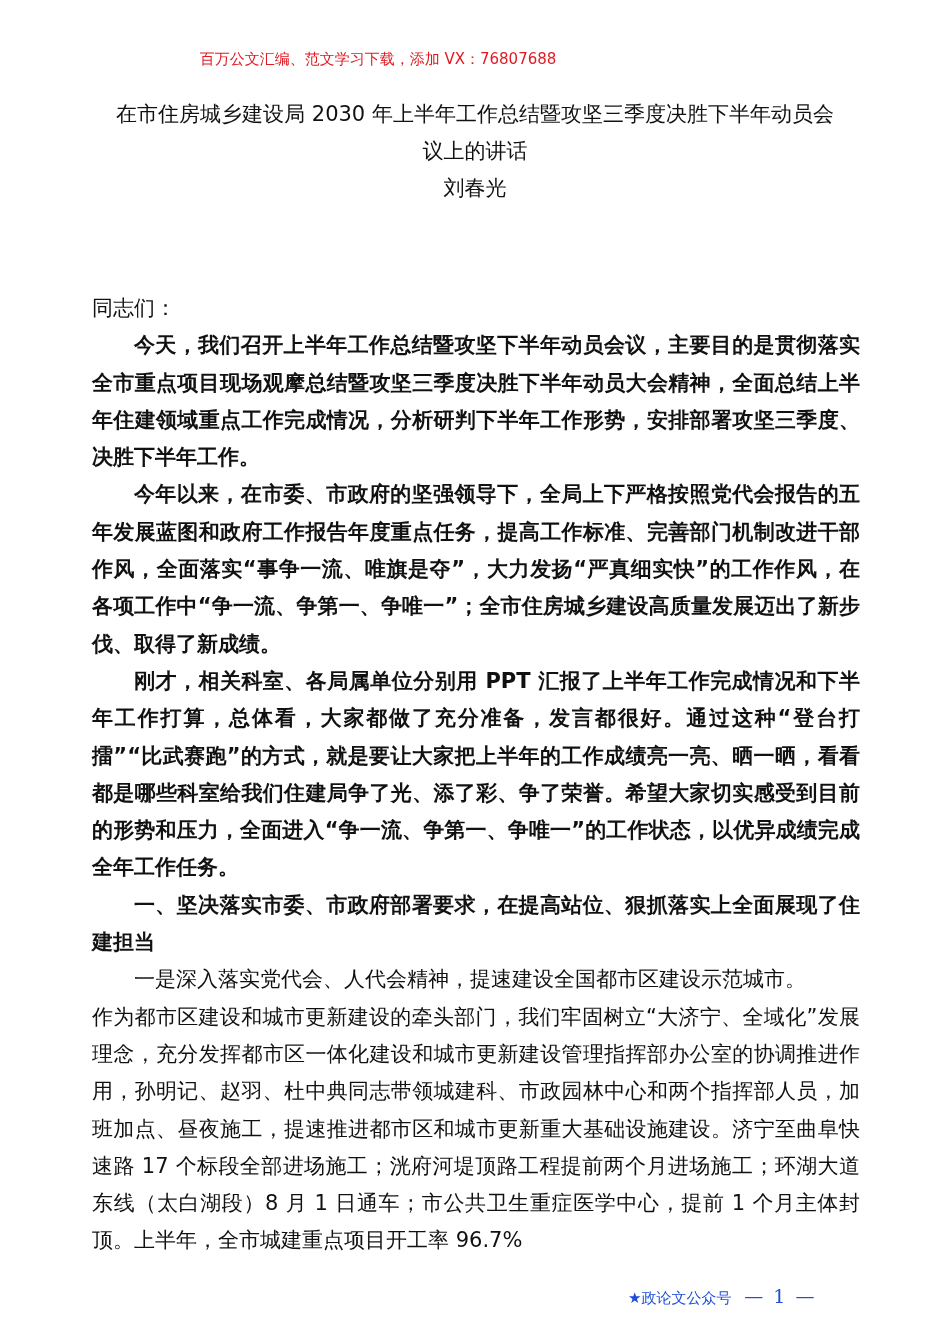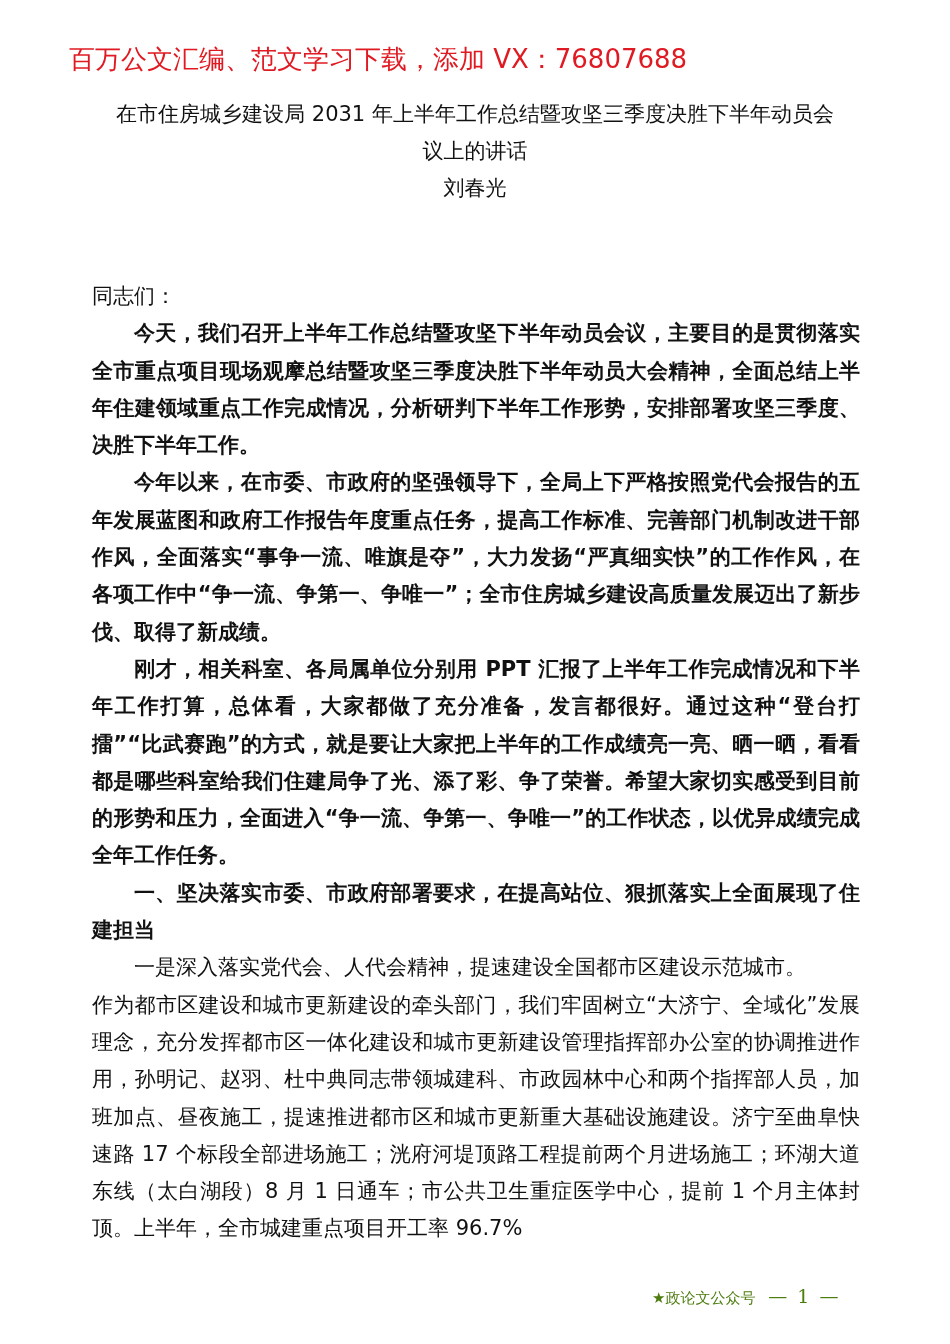--- a/index.html
+++ b/index.html
@@ -6,7 +6,7 @@
   body { width: 950px; height: 1344px; position: relative; overflow: hidden;
          font-family: "DejaVu Sans", "Liberation Sans", sans-serif; color: #111111; }
   .watermark { position: absolute; top: 44px; left: 0; width: 756px; text-align: center;
-               color: #e01a22; font-size: 26px; line-height: 30px; }
+               color: #e01a22; font-size: 15px; line-height: 30px; }
   .title { position: absolute; top: 96px; left: 92px; width: 766px; text-align: center;
            font-size: 21px; line-height: 37px; }
   .title div { white-space: nowrap; }

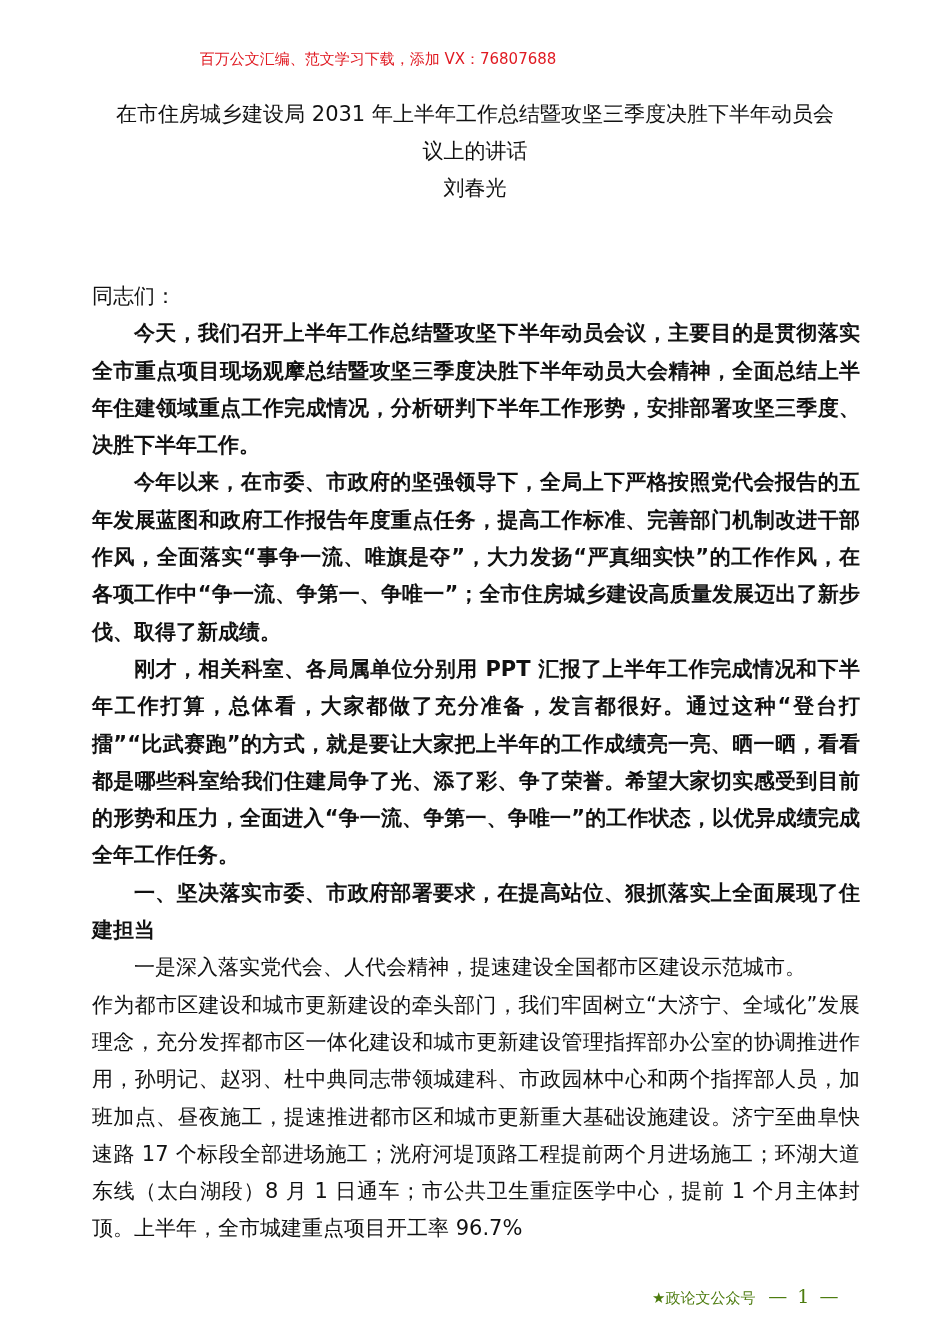--- a/index.html
+++ b/index.html
@@ -25,7 +25,7 @@
 <div class="watermark">百万公文汇编、范文学习下载，添加 VX：76807688</div>
 
 <div class="title">
-  <div>在市住房城乡建设局 2031 年上半年工作总结暨攻坚三季度决胜下半年动员会</div>
+  <div>在市住房城乡建设局 2030 年上半年工作总结暨攻坚三季度决胜下半年动员会</div>
   <div>议上的讲话</div>
   <div>刘春光</div>
 </div>

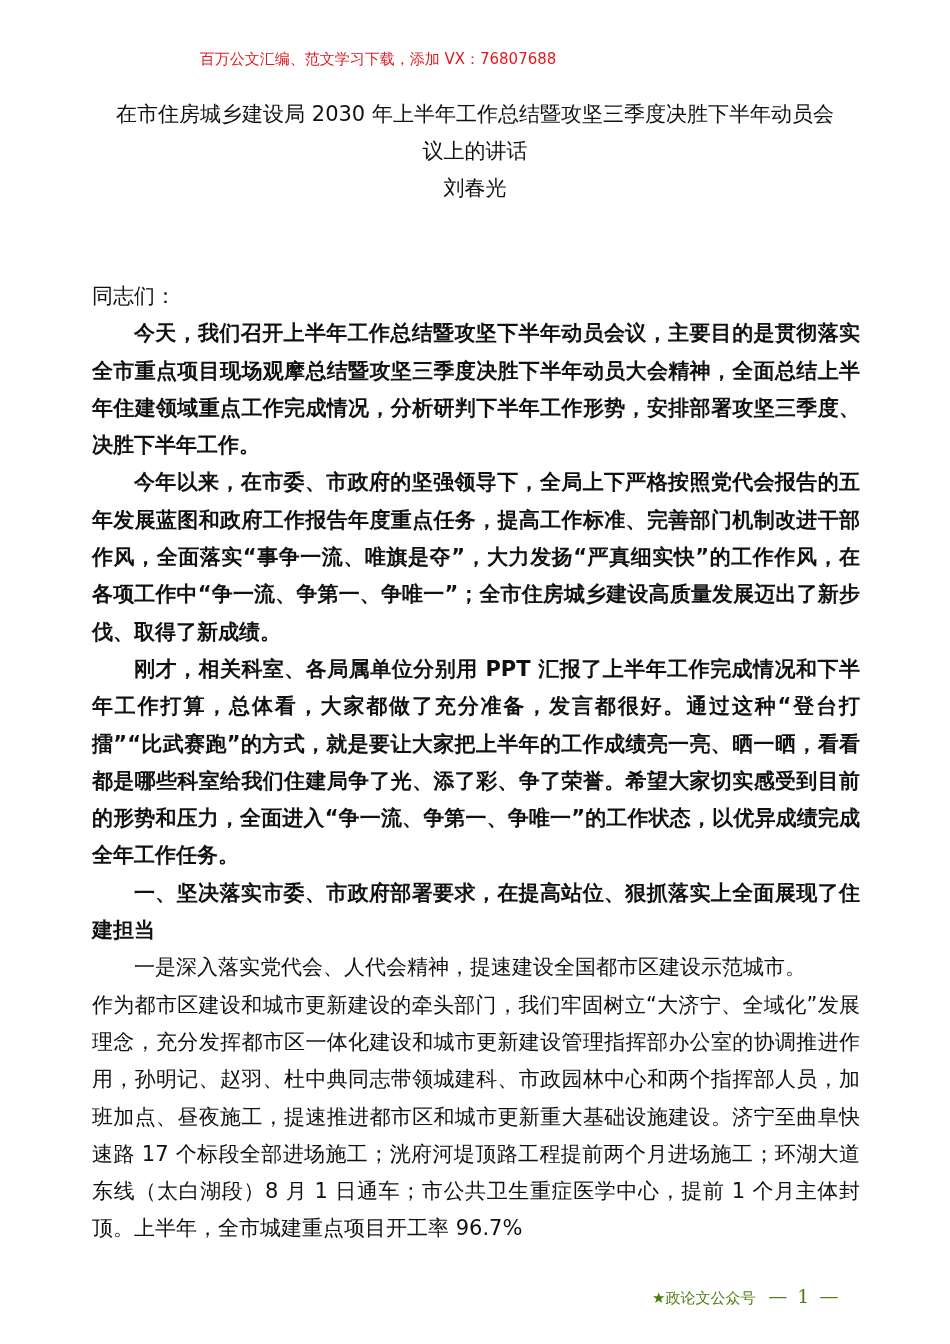--- a/index.html
+++ b/index.html
@@ -10,7 +10,7 @@
   .title { position: absolute; top: 96px; left: 92px; width: 766px; text-align: center;
            font-size: 21px; line-height: 37px; }
   .title div { white-space: nowrap; }
-  .body { position: absolute; top: 278px; left: 92px; width: 768px;
+  .body { position: absolute; top: 290px; left: 92px; width: 768px;
           font-size: 21px; line-height: 37.3px; text-align: justify; }
   .body p { margin: 0; }
   .indent { text-indent: 2em; font-weight: bold; }

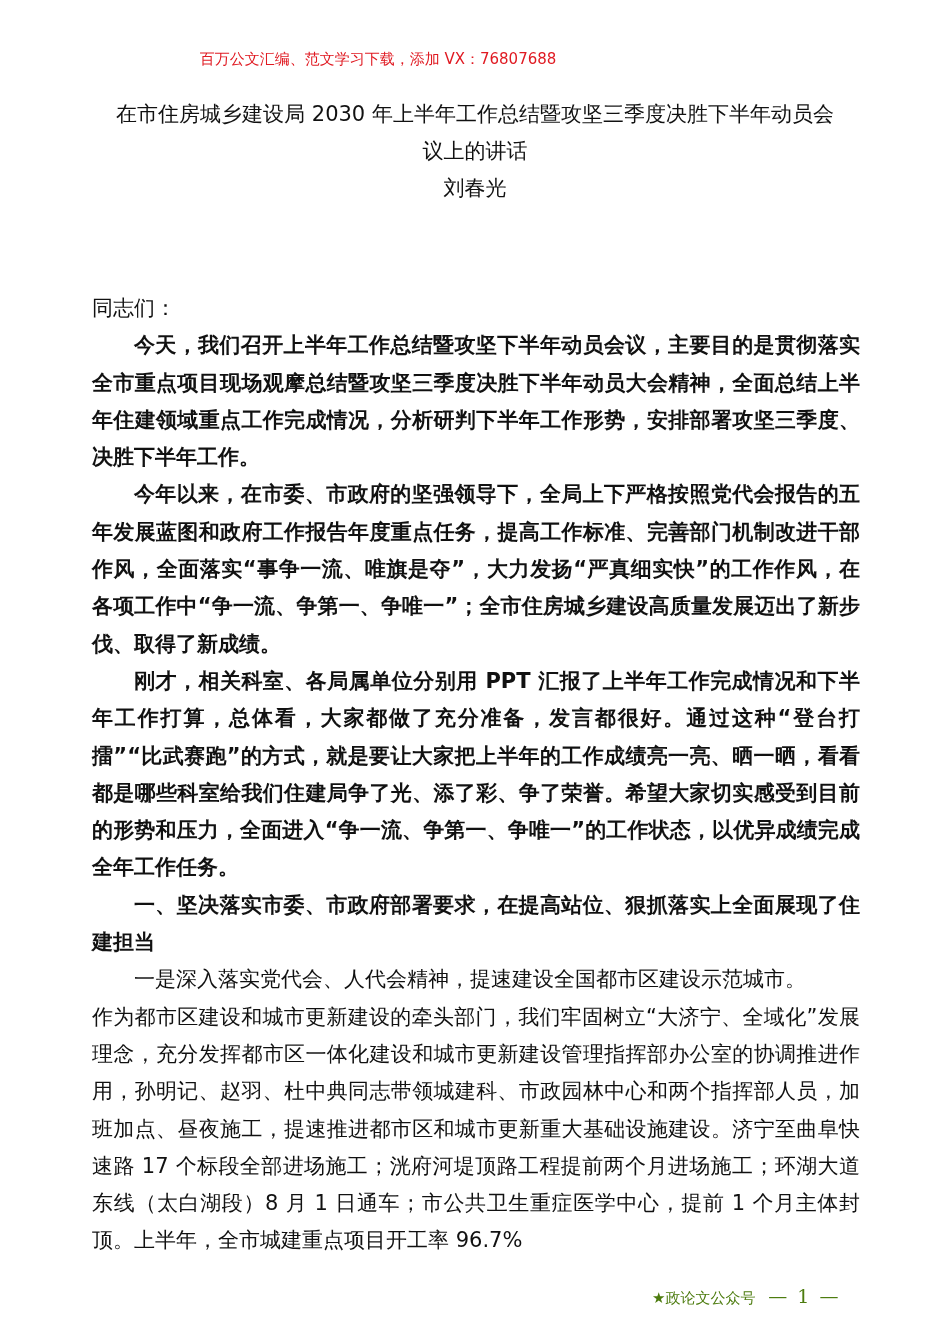--- a/index.html
+++ b/index.html
@@ -15,8 +15,8 @@
   .body p { margin: 0; }
   .indent { text-indent: 2em; font-weight: bold; }
   .bold { font-weight: normal; }
-  .footer { position: absolute; top: 1284px; left: 652px; font-size: 15px; line-height: 24px;
-            white-space: nowrap; color: #4d7c0f; }
+  .footer { position: absolute; top: 1284px; left: 628px; font-size: 15px; line-height: 24px;
+            white-space: nowrap; color: #1d4ed8; }
   .footer .pg { font-family: "DejaVu Serif", "Liberation Serif", serif; font-size: 19px; margin-left: 8px; letter-spacing: 2px; }
 </style>
 </head>

